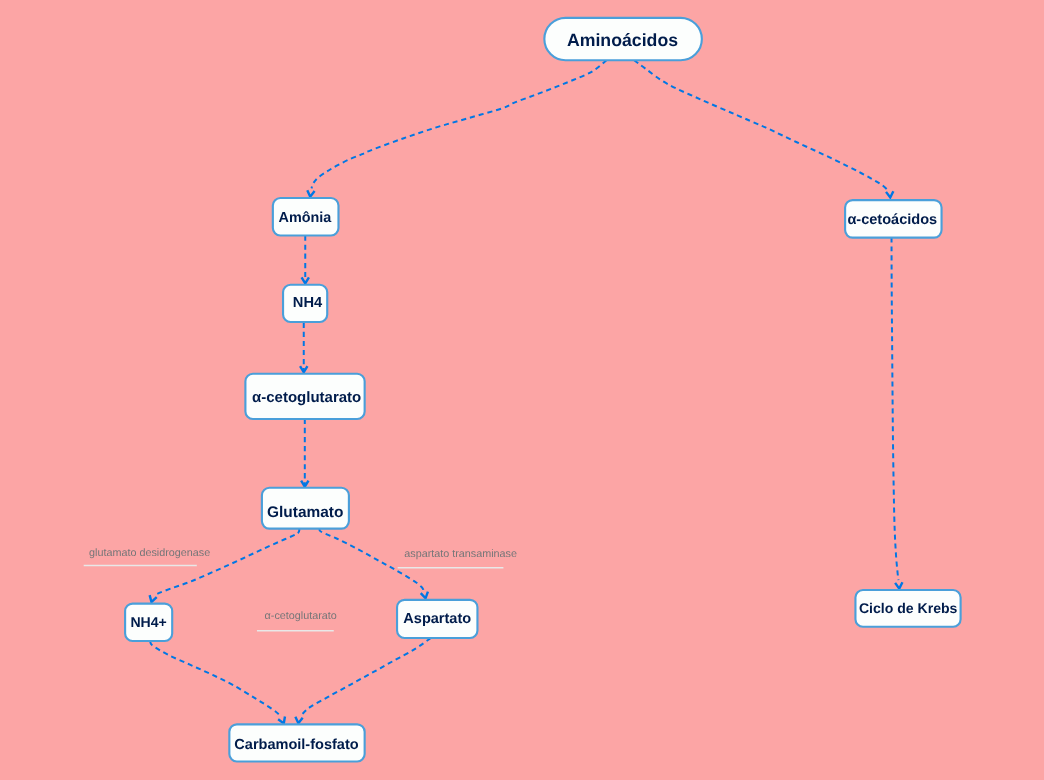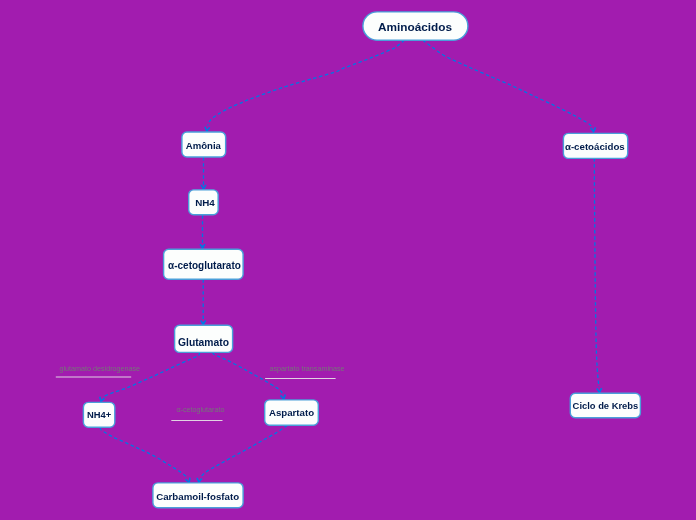--- a/index.html
+++ b/index.html
@@ -4,7 +4,7 @@
 <style>
   html,body{margin:0;padding:0;}
   body{width:696px;height:520px;background:#ffffff;font-family:"Liberation Sans",sans-serif;overflow:hidden;}
-  #diagram{position:relative;width:696px;height:520px;background:#a21caf;}
+  #diagram{position:relative;width:696px;height:520px;background:#fca5a5;}
   svg{display:block;}
   .node-label{font-family:"Liberation Sans",sans-serif;font-weight:700;}
   .edge-label{font-family:"Liberation Sans",sans-serif;font-weight:400;}

